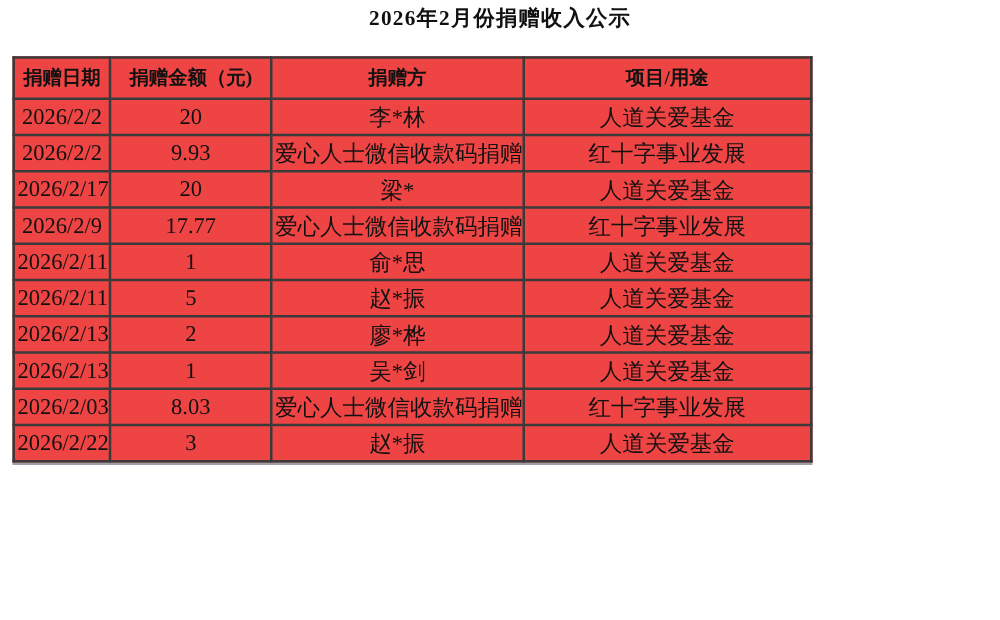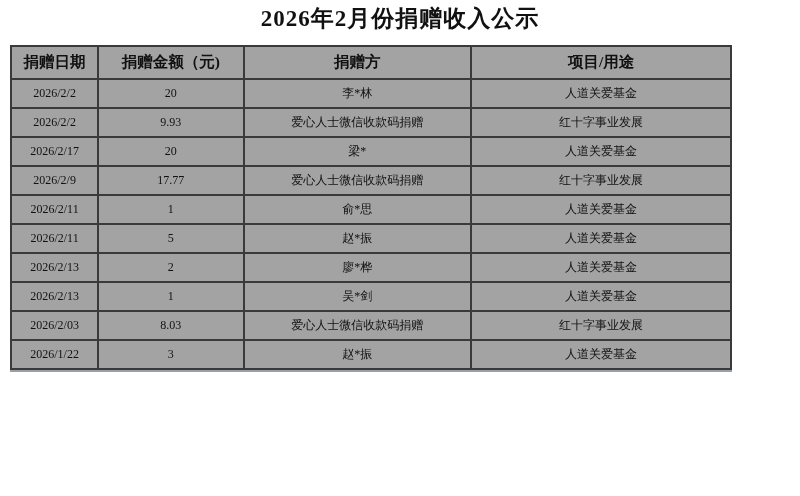--- a/index.html
+++ b/index.html
@@ -21,7 +21,7 @@
     left: 0;
     width: 100%;
     text-align: center;
-    font-size: 23px;
+    font-size: 17px;
     font-weight: bold;
     letter-spacing: 1px;
     margin: 0;

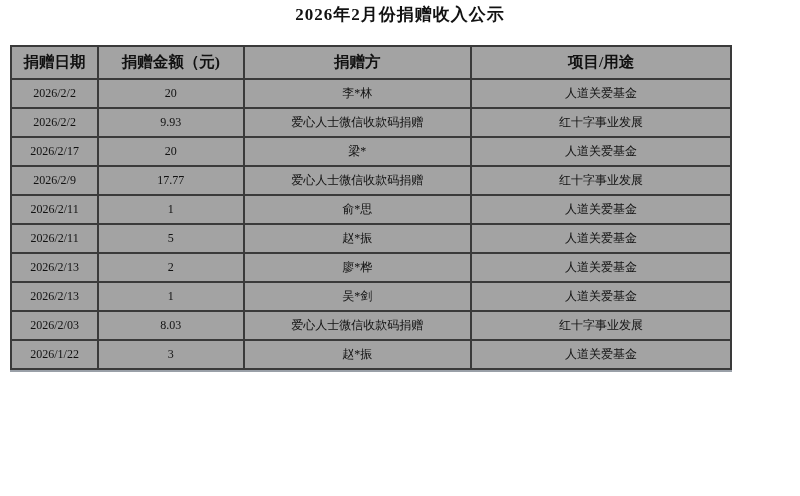--- a/index.html
+++ b/index.html
@@ -30,10 +30,10 @@
     position: absolute;
     left: 10px;
     top: 45px;
-    width: 722px;
+    width: 640px;
     border-collapse: collapse;
     table-layout: fixed;
-    background: #a3a3a3;
+    background: #ef4444;
     
     box-shadow: 0 2px 0 0 #9aa0a8;
   }

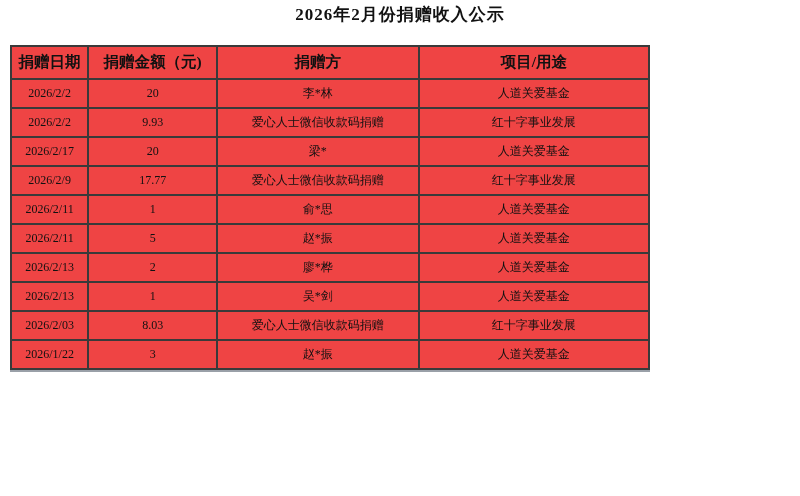--- a/index.html
+++ b/index.html
@@ -53,7 +53,7 @@
   }
   table.donation-table td {
     height: 27px;
-    font-size: 12px;
+    font-size: 18px;
     font-weight: normal;
   }
   col.c-date    { width: 12.1%; }

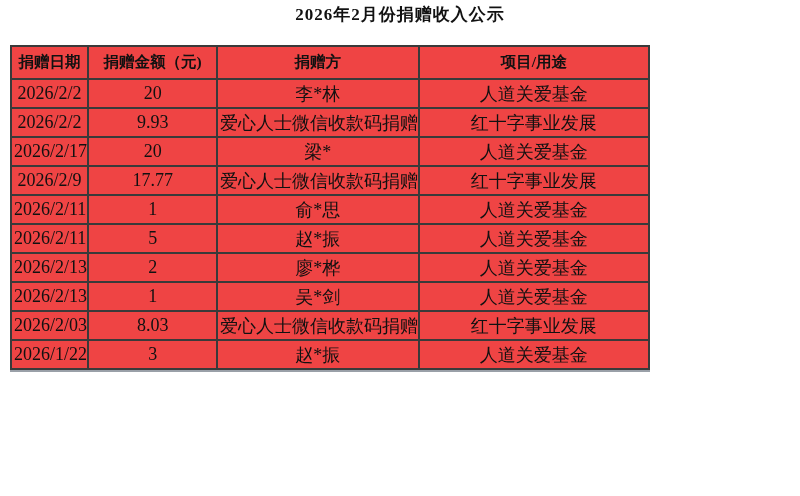--- a/index.html
+++ b/index.html
@@ -137,7 +137,7 @@
         <td>红十字事业发展</td>
       </tr>
       <tr>
-        <td>2026/1/22</td>
+        <td>2026/2/22</td>
         <td>3</td>
         <td>赵*振</td>
         <td>人道关爱基金</td>

